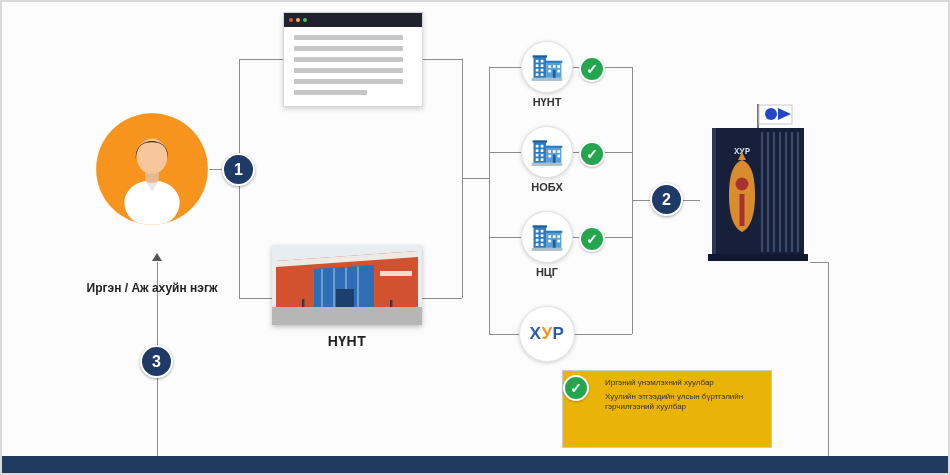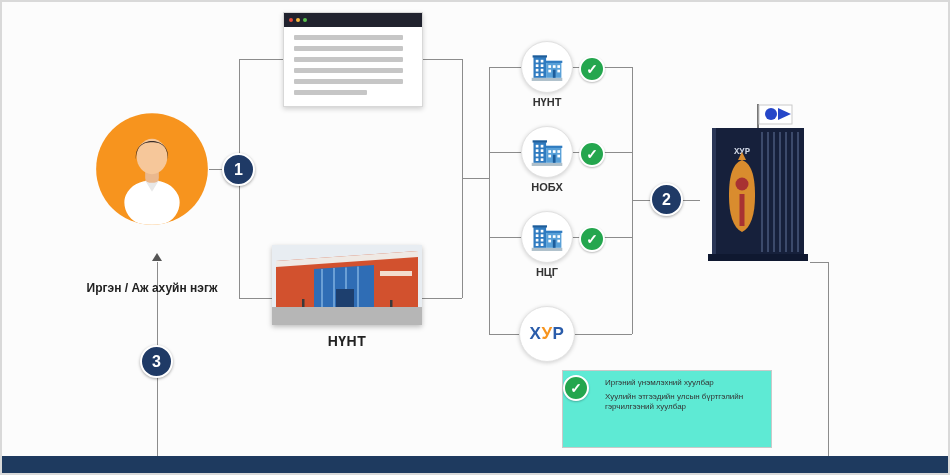--- a/index.html
+++ b/index.html
@@ -39,7 +39,7 @@
   .hur-circle{width:56px;height:56px;font-weight:bold;font-size:17px;letter-spacing:.5px;}
   .hx,.hr{color:#2a5caa}.hu{color:#f7941e}
   .server{position:absolute;left:698px;top:100px;width:114px;height:162px;font-family:Liberation Mono, monospace;}
-  .infobox{position:absolute;left:560px;top:368px;width:210px;height:78px;background:#5eead4;
+  .infobox{position:absolute;left:560px;top:368px;width:210px;height:78px;background:#eab308;
     border:1px solid #c9c9c9;box-sizing:border-box;padding:7px 8px 6px 42px;
     font-size:8px;line-height:10px;color:#333;}
   .doc{margin-bottom:4px;}

